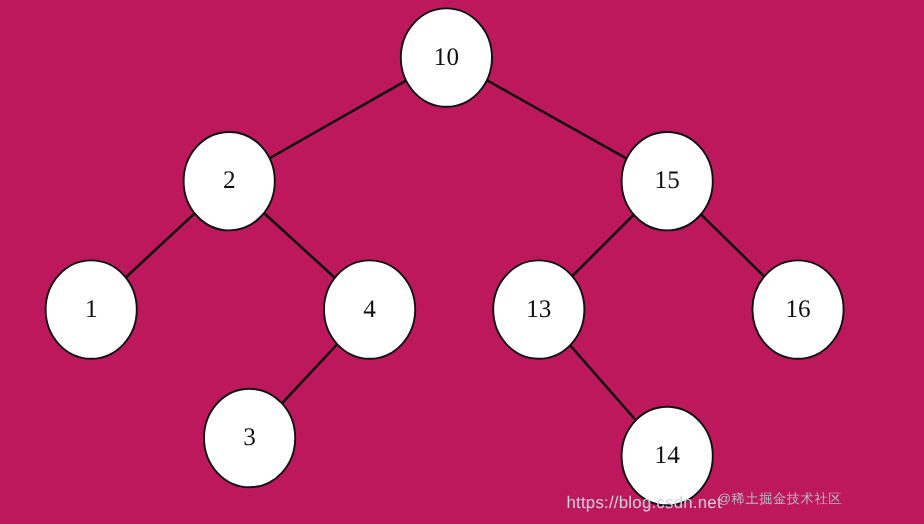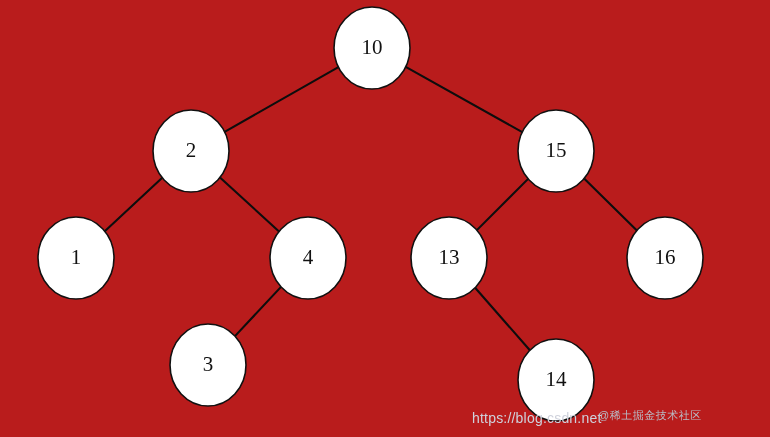--- a/index.html
+++ b/index.html
@@ -14,7 +14,7 @@
     position: relative;
     width: 770px;
     height: 437px;
-    background: #b91c1c;
+    background: #be185d;
     overflow: hidden;
   }
   #tree-svg {

